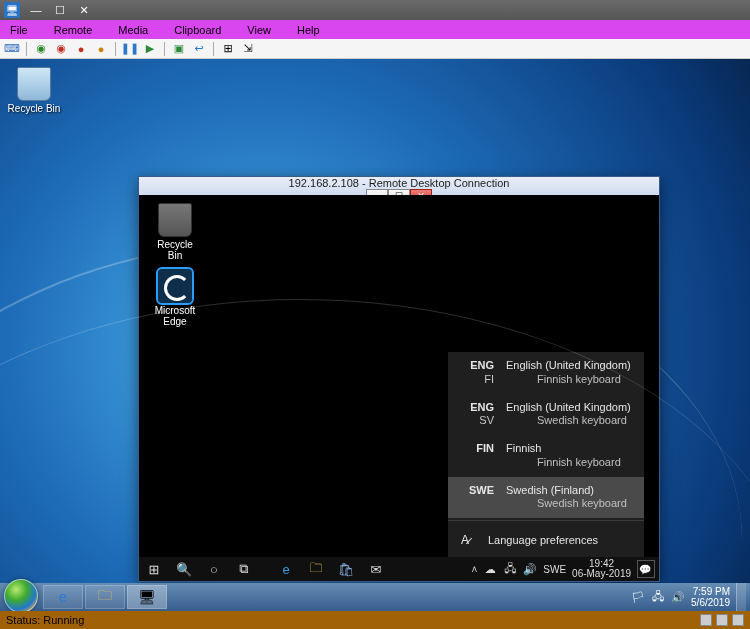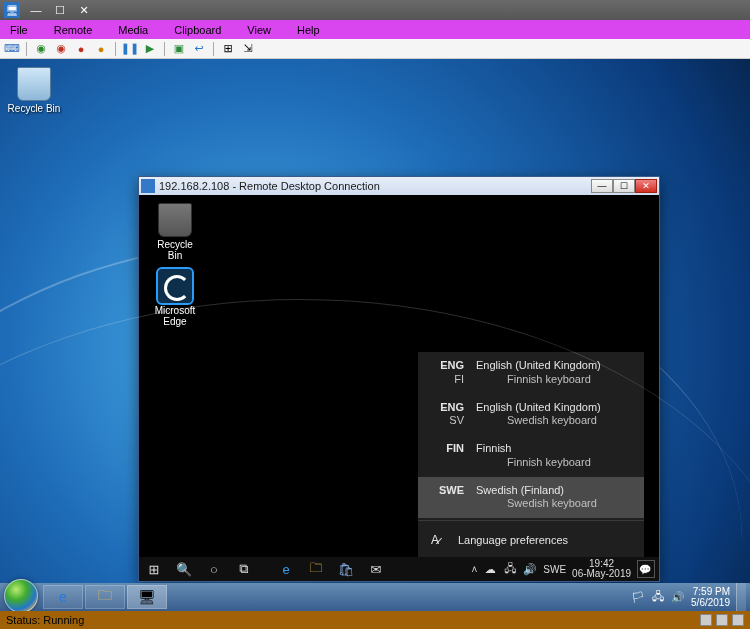--- a/index.html
+++ b/index.html
@@ -65,7 +65,7 @@
 
 .rdp-window { position:absolute; left:138px; top:117px; width:522px; height:406px;
   background:#000; border:1px solid #3a5a8a; box-shadow:0 4px 14px rgba(0,0,0,.5);}
-.rdp-title { height:18px; background:linear-gradient(#e8eef8,#cfdcef); display:flex; align-items:center; padding:0 2px;}
+.rdp-title { height:18px; background:linear-gradient(#e8eef8,#cfdcef); display:flex; align-items:center; padding:0 2px;flex-direction:column;}
 .rdp-title .ic{width:14px;height:14px;background:#3478c8;margin-right:4px;}
 .rdp-title-txt{flex:1; font-size:11px; color:#1a1a1a;}
 .rdp-btns{display:flex;gap:0;}

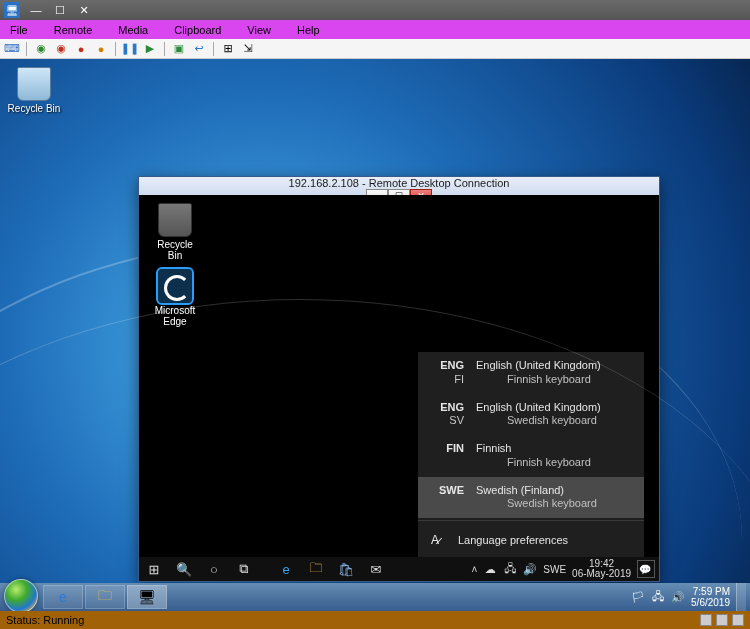--- a/index.html
+++ b/index.html
@@ -80,7 +80,7 @@
 .rdp-icon.sel .ico{outline:2px solid #2a9dfb;background-color:rgba(42,157,251,.3);}
 
 
-.lang-panel{position:absolute; right:15px; bottom:24px; width:226px; background:#1f1f1f; color:#e6e6e6; font-size:11px;}
+.lang-panel{position:absolute; right:15px; bottom:24px; width:196px; background:#1f1f1f; color:#e6e6e6; font-size:11px;}
 .lang-row{display:flex; padding:7px 8px; gap:4px;}
 .lang-row.hl{background:#4a4a4a;}
 .lang-code{width:46px; text-align:right; padding-right:8px; line-height:1.25;}

